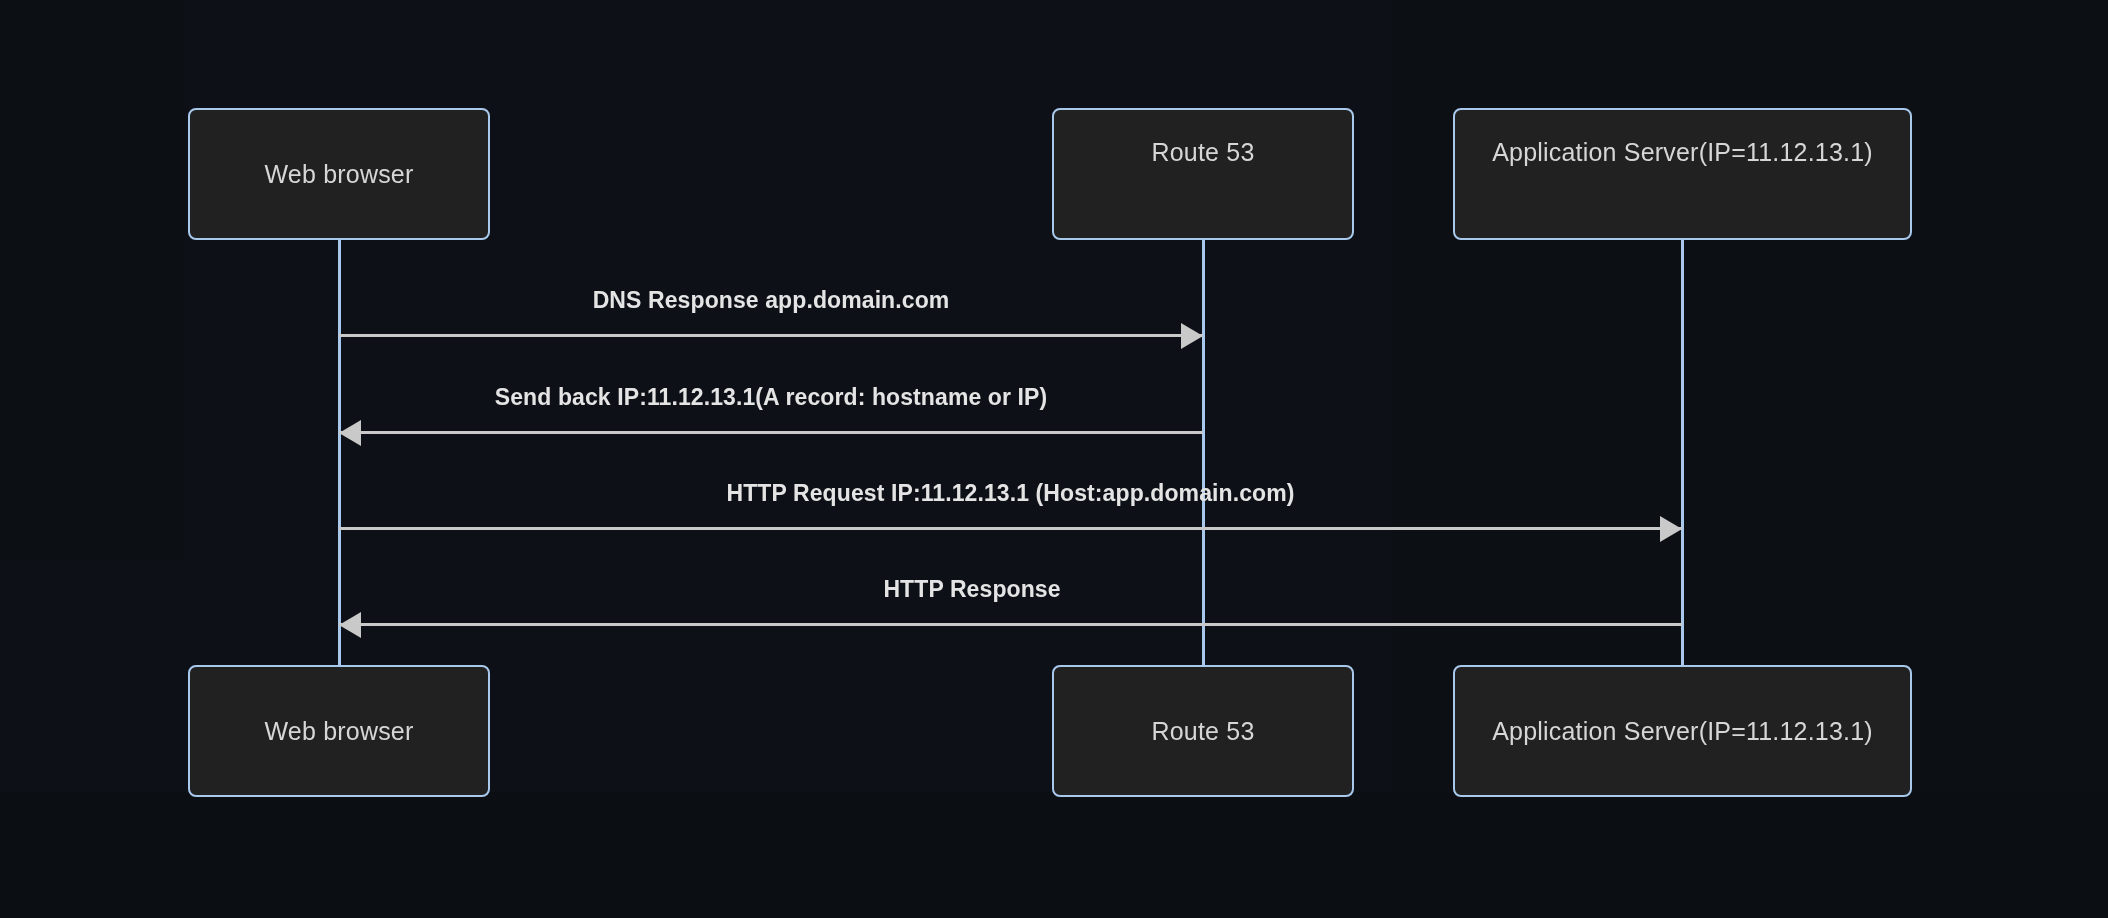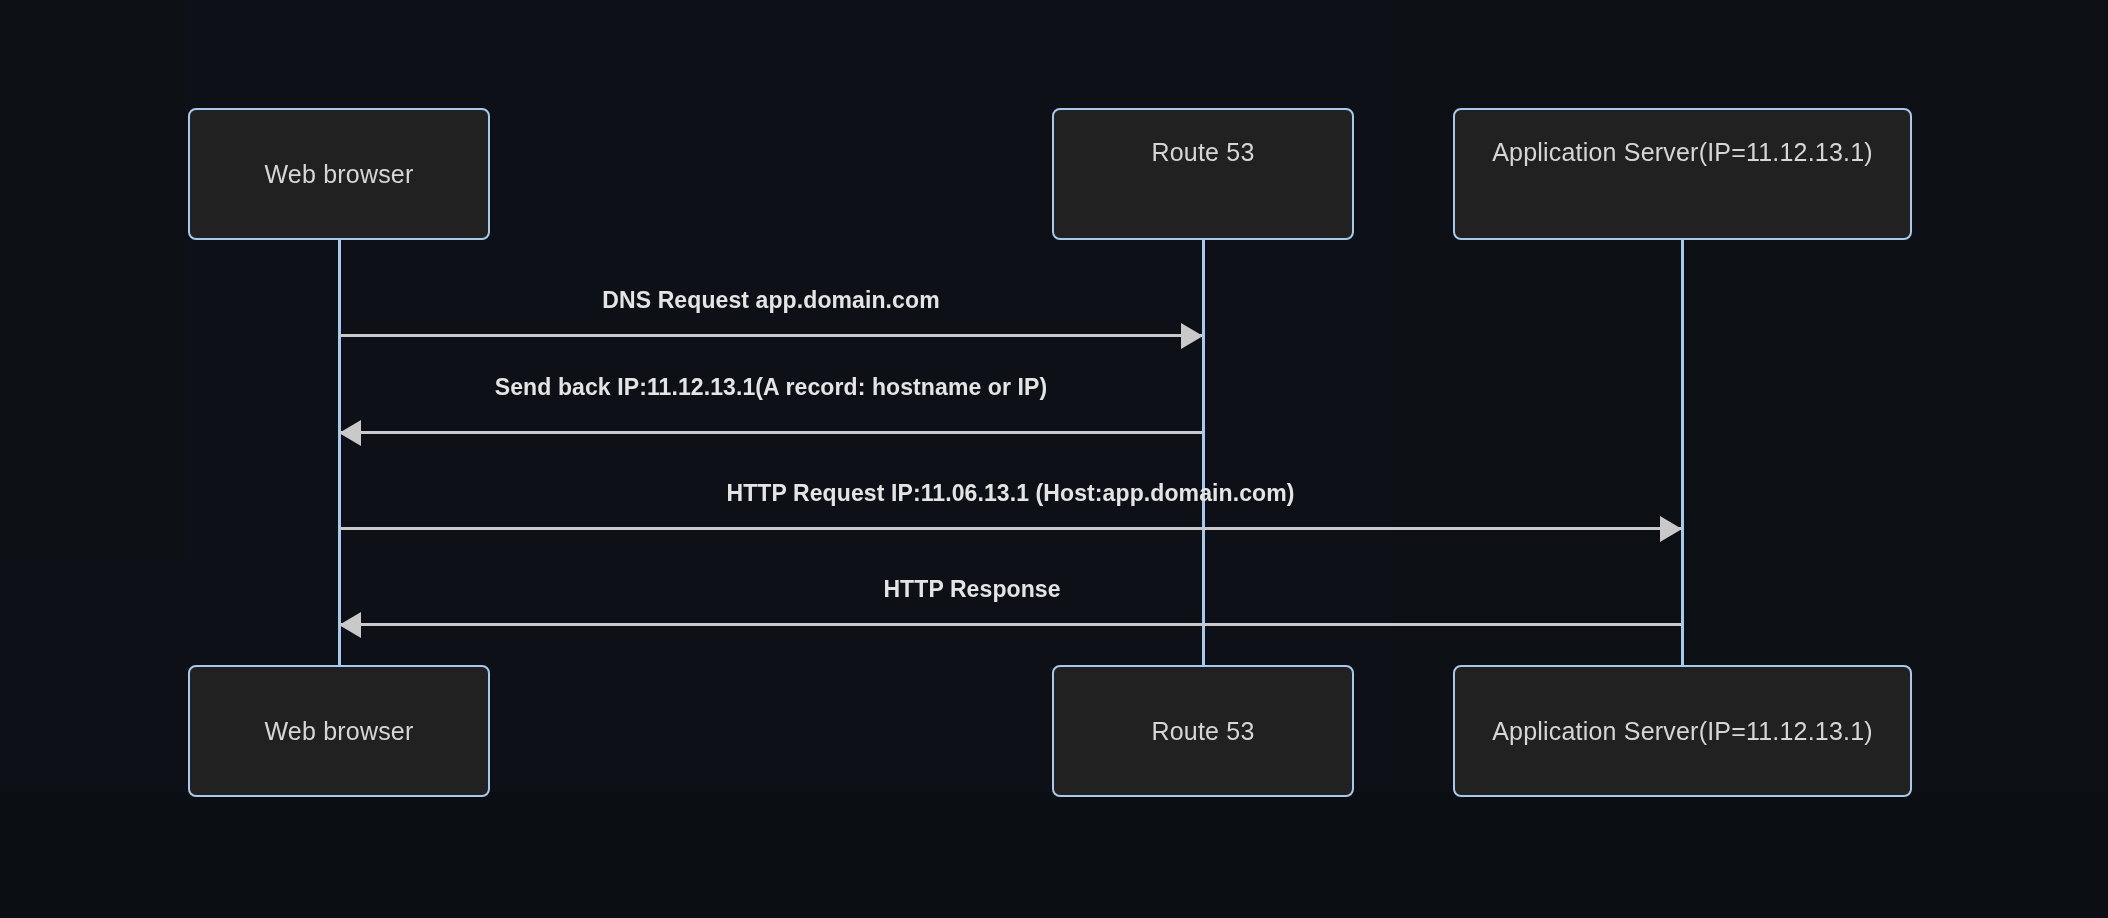--- a/index.html
+++ b/index.html
@@ -101,7 +101,7 @@
   <div id="messages-layer">
       <div class="msg-line" style="left: 339px; top: 334px; width: 864px;"></div>
       <div class="arrowhead right" style="top: 322.5px; left: 1181px;"></div>
-      <div class="msg-label" style="left: 771px; top: 287px;">DNS Request app.domain.com</div>
+      <div class="msg-label" style="left: 771px; top: 287px;">DNS Response app.domain.com</div>
       <div class="msg-line" style="left: 339px; top: 431px; width: 864px;"></div>
       <div class="arrowhead left" style="top: 419.5px; left: 339px;"></div>
       <div class="msg-label" style="left: 771px; top: 374px;">Send back IP:11.12.13.1(A record: hostname or IP)</div>

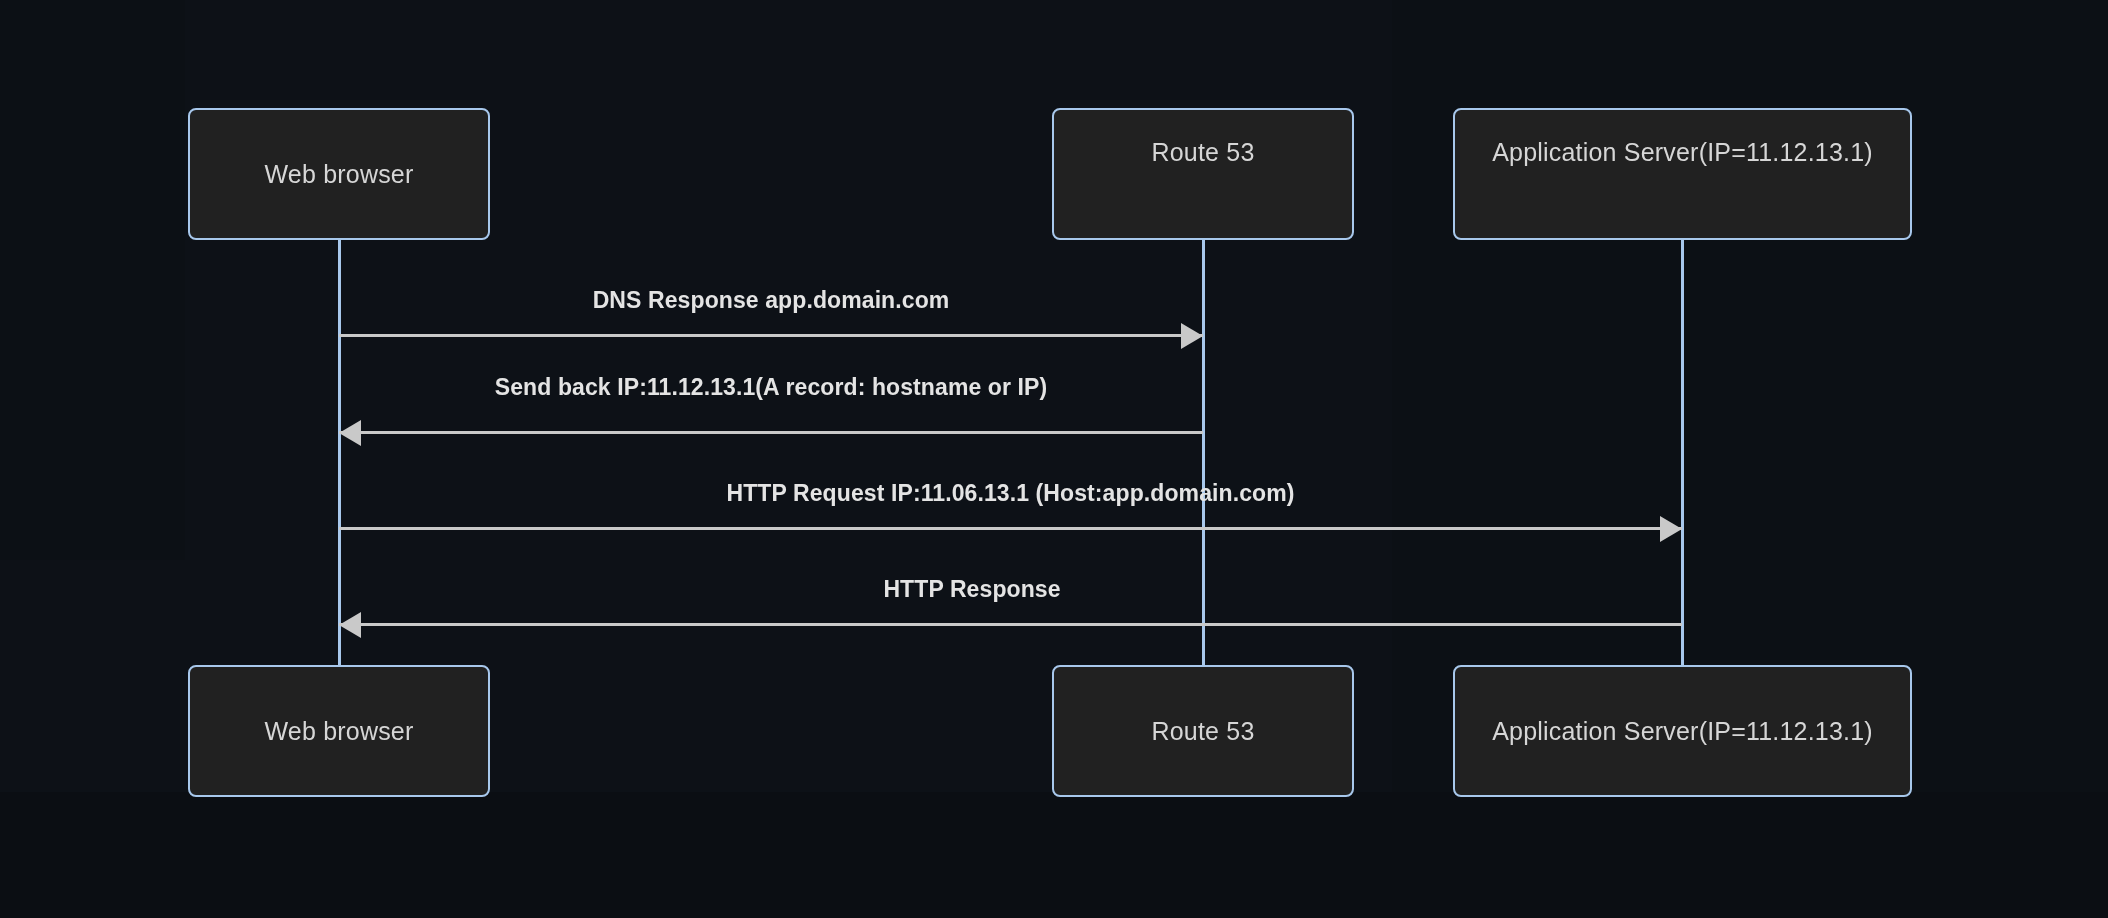--- a/index.html
+++ b/index.html
@@ -104,7 +104,7 @@
       <div class="msg-label" style="left: 771px; top: 287px;">DNS Response app.domain.com</div>
       <div class="msg-line" style="left: 339px; top: 431px; width: 864px;"></div>
       <div class="arrowhead left" style="top: 419.5px; left: 339px;"></div>
-      <div class="msg-label" style="left: 771px; top: 374px;">Send back IP:11.12.13.1(A record: hostname or IP)</div>
+      <div class="msg-label" style="left: 771px; top: 384px;">Send back IP:11.12.13.1(A record: hostname or IP)</div>
       <div class="msg-line" style="left: 339px; top: 527px; width: 1343px;"></div>
       <div class="arrowhead right" style="top: 515.5px; left: 1660px;"></div>
       <div class="msg-label" style="left: 1010.5px; top: 480px;">HTTP Request IP:11.06.13.1 (Host:app.domain.com)</div>

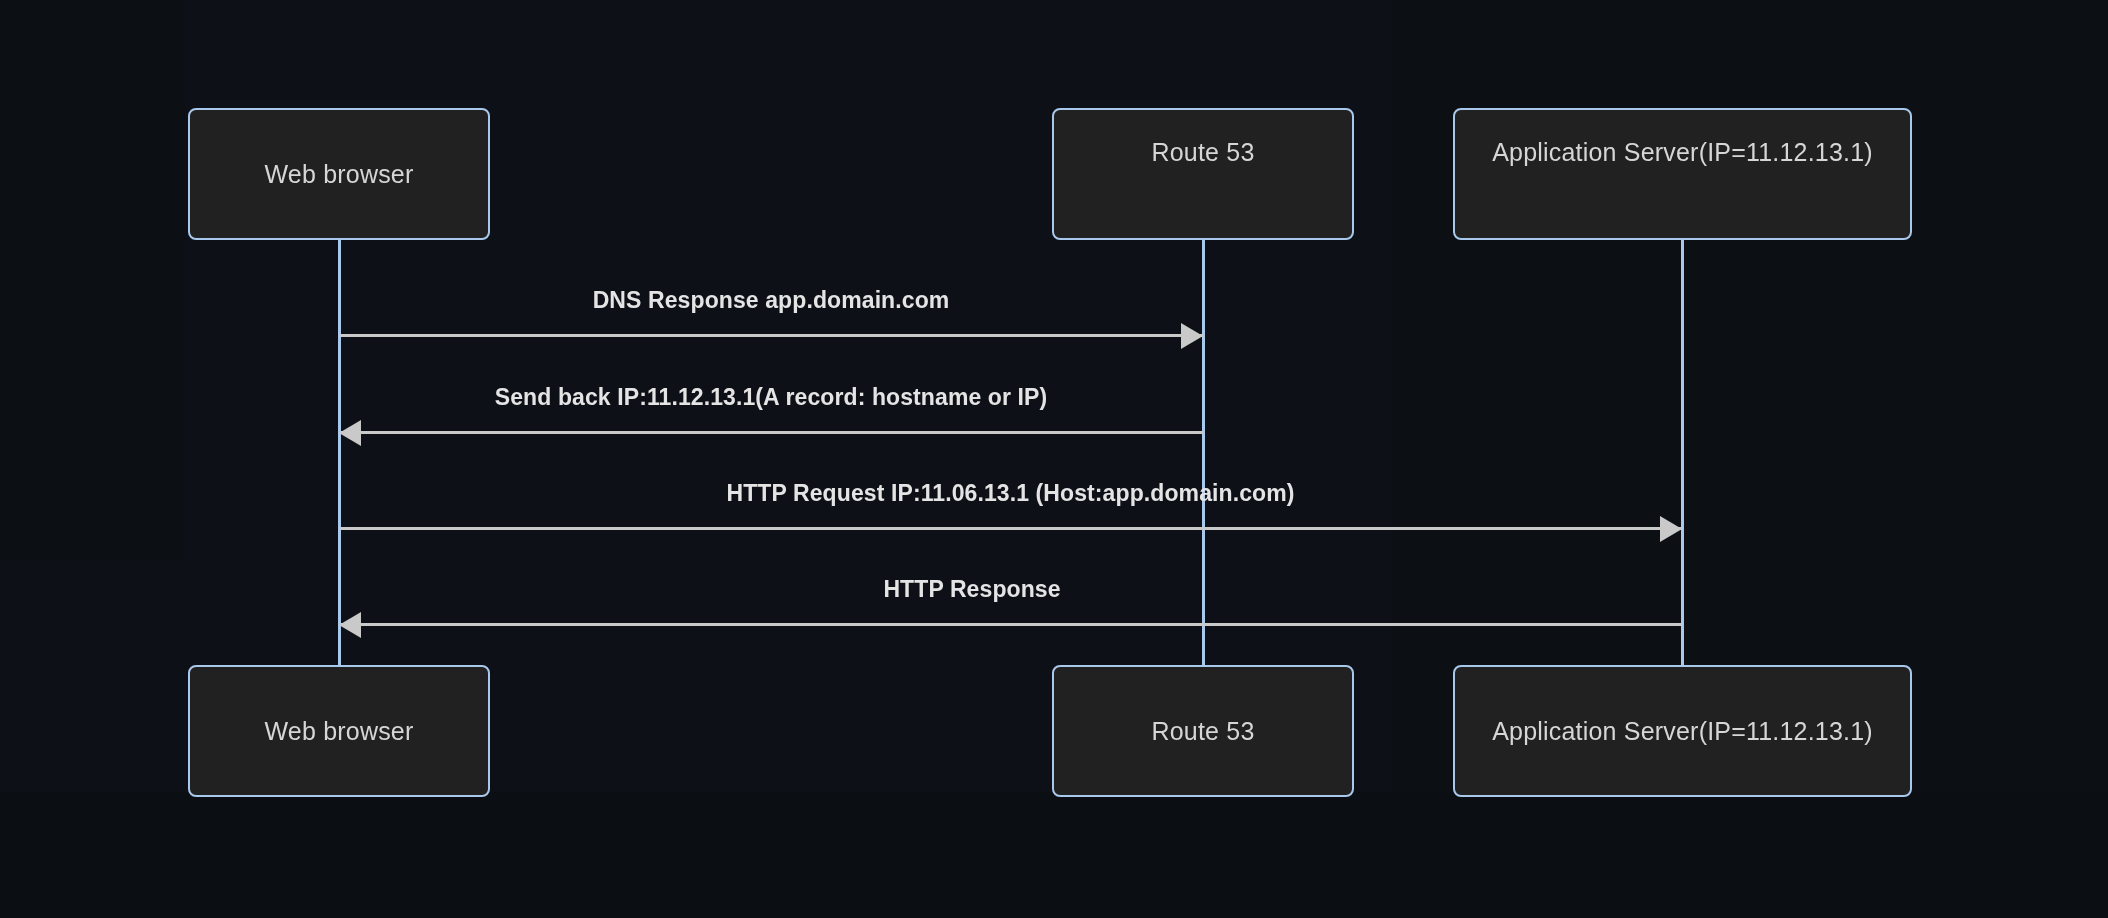--- a/index.html
+++ b/index.html
@@ -107,7 +107,7 @@
       <div class="msg-label" style="left: 771px; top: 384px;">Send back IP:11.12.13.1(A record: hostname or IP)</div>
       <div class="msg-line" style="left: 339px; top: 527px; width: 1343px;"></div>
       <div class="arrowhead right" style="top: 515.5px; left: 1660px;"></div>
-      <div class="msg-label" style="left: 1010.5px; top: 480px;">HTTP Request IP:11.06.13.1 (Host:app.domain.com)</div>
+      <div class="msg-label" style="left: 1010.5px; top: 480px;">HTTP Request IP:11.12.13.1 (Host:app.domain.com)</div>
       <div class="msg-line" style="left: 339px; top: 623px; width: 1343px;"></div>
       <div class="arrowhead left" style="top: 611.5px; left: 339px;"></div>
       <div class="msg-label" style="left: 972px; top: 576px;">HTTP Response</div>

